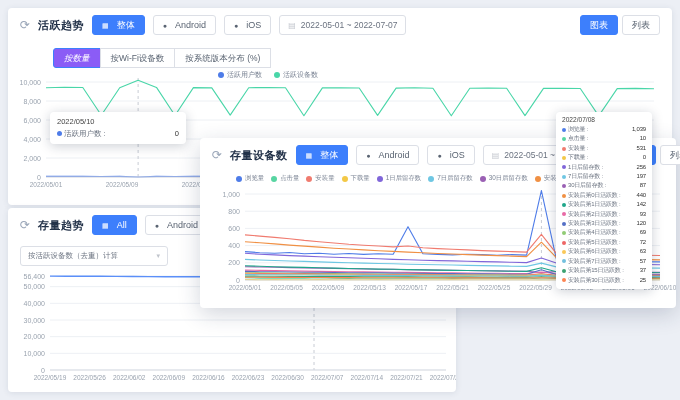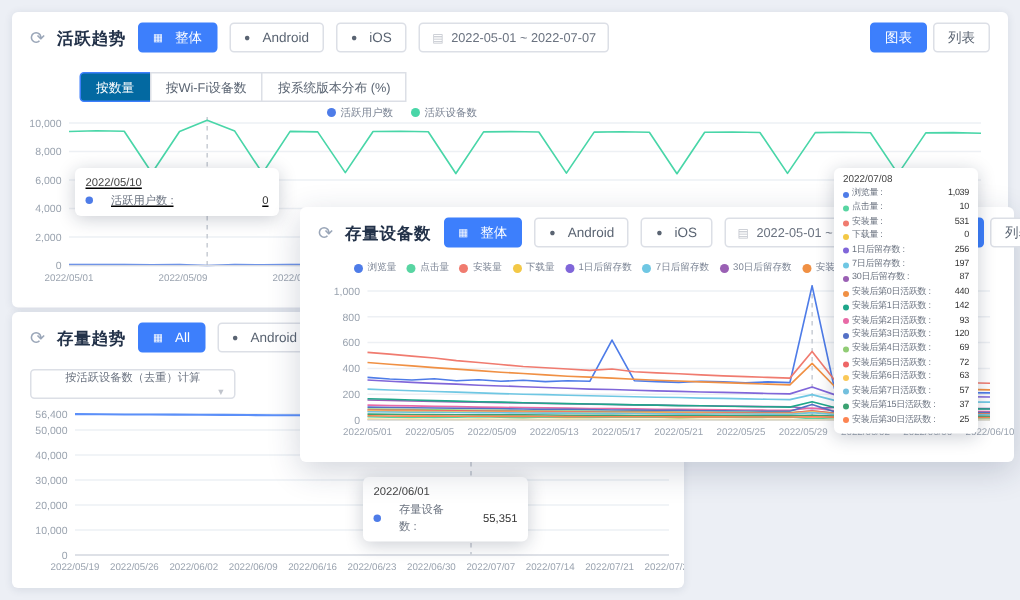--- a/index.html
+++ b/index.html
@@ -18,7 +18,7 @@
   .right{margin-left:auto;display:inline-flex;gap:4px;align-items:center;}
   .tabs{position:absolute;left:46px;top:40px;display:flex;}
   .tab{height:18px;line-height:18px;padding:0 10px;font-size:8.5px;color:#5a6472;background:#fff;border:1px solid #dcdfe6;margin-left:-1px;cursor:pointer;white-space:nowrap;}
-  .tab.on{background:#0369a1;border-color:#3d7ffc;color:#fff;border-radius:3px 0 0 3px;}
+  .tab.on{background:#8b5cf6;border-color:#3d7ffc;color:#fff;border-radius:3px 0 0 3px;font-style:italic;}
   .legend{position:absolute;display:flex;gap:12px;align-items:center;justify-content:center;}
   .lg-item{display:inline-flex;align-items:center;gap:3px;cursor:pointer;}
   .lg-dot{width:6px;height:6px;border-radius:50%;display:inline-block;}

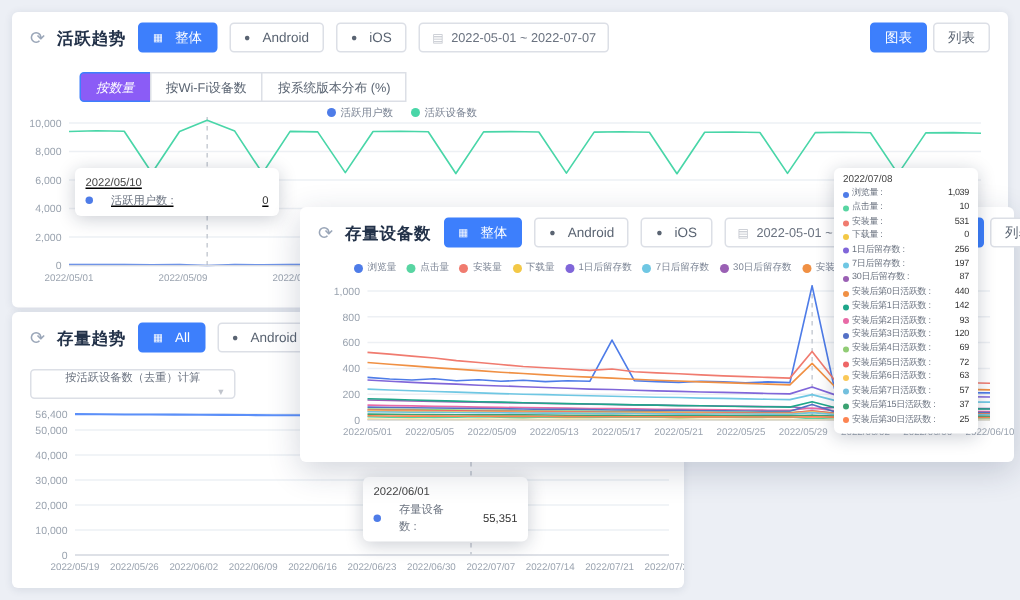--- a/index.html
+++ b/index.html
@@ -115,7 +115,7 @@
         <text x="570" y="119" text-anchor="middle" fill="#9aa3af" font-size="6.5">2022/06/26</text>
         <text x="646" y="119" text-anchor="middle" fill="#9aa3af" font-size="6.5">2022/07/04</text>
       </svg>
-    <div class="tooltip" style="left:42px;top:104px;width:122px;text-decoration:underline;">
+    <div class="tooltip" style="left:42px;top:104px;width:122px;">
       <div class="tp-date">2022/05/10</div>
       <div>
           <div class="tp-row">

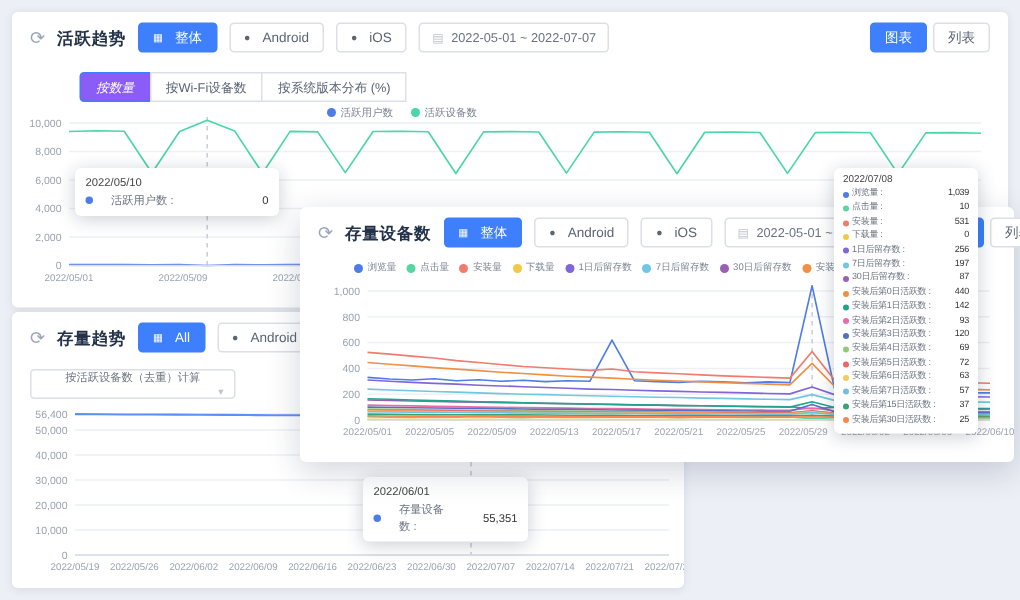--- a/index.html
+++ b/index.html
@@ -28,7 +28,7 @@
   svg.chart{position:absolute;display:block;}
   .tooltip{position:absolute;background:#fff;border-radius:4px;box-shadow:0 2px 12px rgba(20,30,60,.22);padding:5px 7px;z-index:8;}
   .tp-date{font-size:7.5px;color:#444;margin-bottom:2px;white-space:nowrap;}
-  .tp-row{display:flex;align-items:center;gap:12px;line-height:11px;font-size:7.5px;color:#6b7380;}
+  .tp-row{display:flex;align-items:center;gap:2px;line-height:11px;font-size:7.5px;color:#6b7380;}
   .tp-dot{width:5px;height:5px;border-radius:50%;flex:0 0 auto;}
   .tp-val{margin-left:auto;color:#333;padding-left:8px;}
   .tooltip.big{width:84px;padding:4px 6px;z-index:9;}

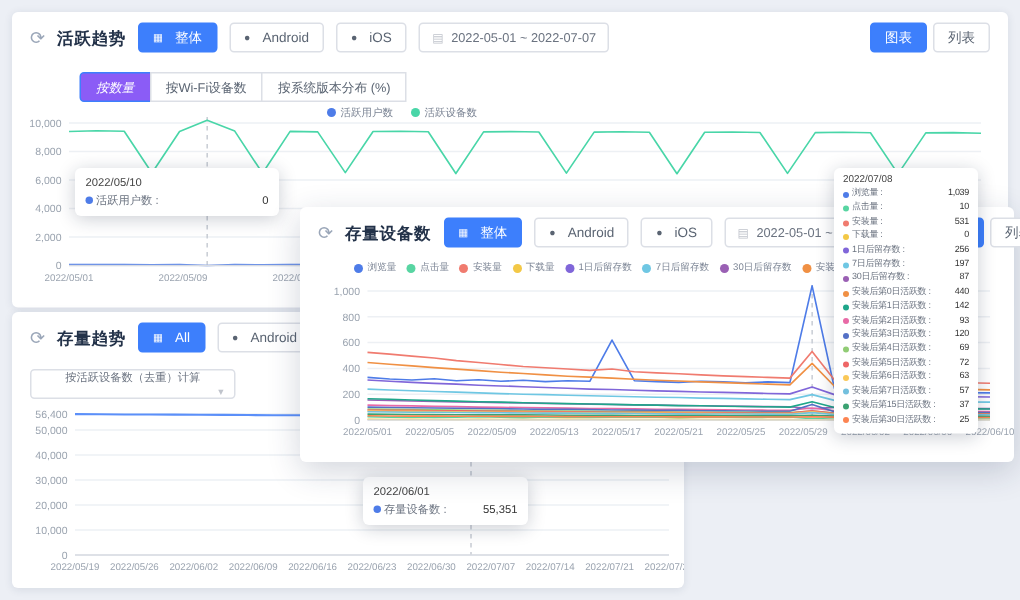--- a/index.html
+++ b/index.html
@@ -148,7 +148,7 @@
           <span></span>
         </div>
     </div>
-    <div class="selectbox" style="left:12px;top:38px;width:137px;flex-direction:column;">
+    <div class="selectbox" style="left:12px;top:38px;width:148px;">
       <span>按活跃设备数（去重）计算</span>
       <span class="chev">▾</span>
     </div>

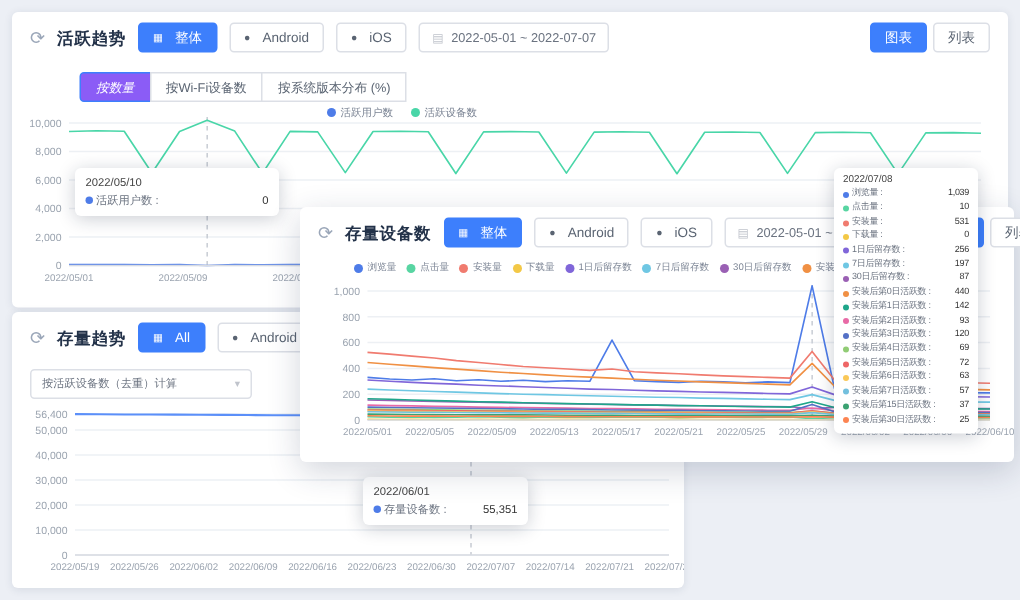--- a/index.html
+++ b/index.html
@@ -182,16 +182,6 @@
         <text x="398.40000000000003" y="114" text-anchor="middle" fill="#9aa3af" font-size="6.5">2022/07/21</text>
         <text x="438" y="114" text-anchor="middle" fill="#9aa3af" font-size="6.5">2022/07/26</text>
       </svg>
-    <div class="tooltip" style="left:234px;top:110px;width:96px;">
-      <div class="tp-date">2022/06/01</div>
-      <div>
-          <div class="tp-row">
-            <span class="tp-dot" style="background: rgb(78, 124, 232);"></span>
-            <span class="tp-lb">存量设备数 :</span>
-            <span class="tp-val">55,351</span>
-          </div>
-        </div>
-    </div>
   </section>
 
   <section class="panel front" style="left:200px;top:138px;width:476px;height:170px;z-index:5;">

